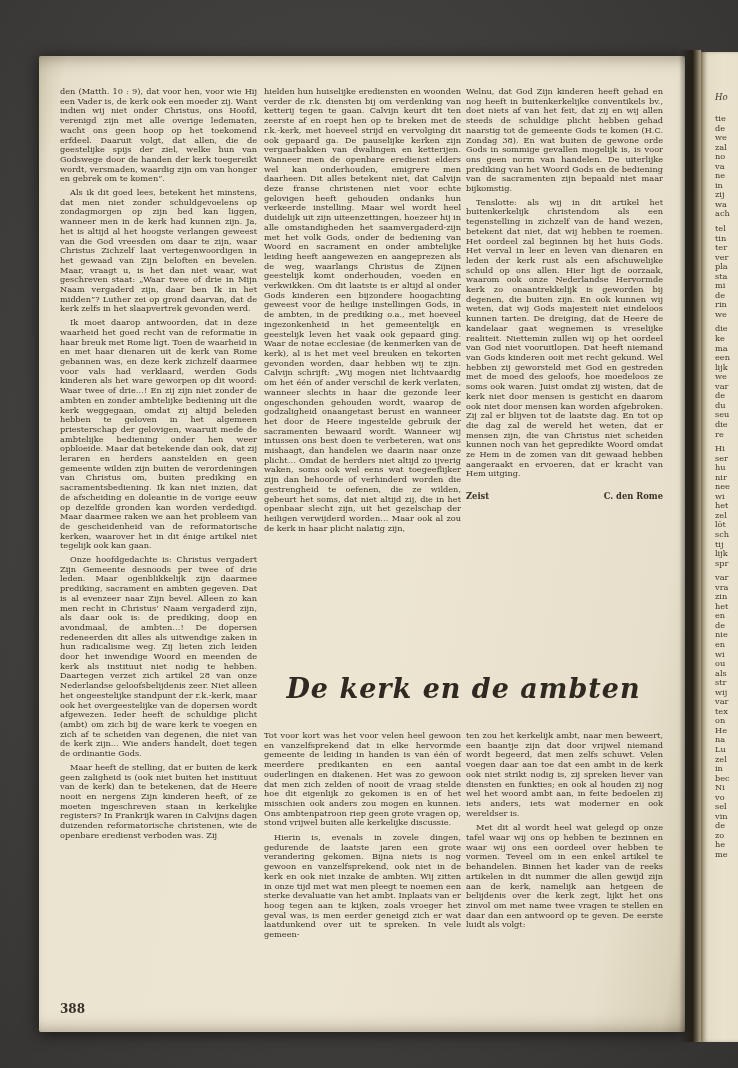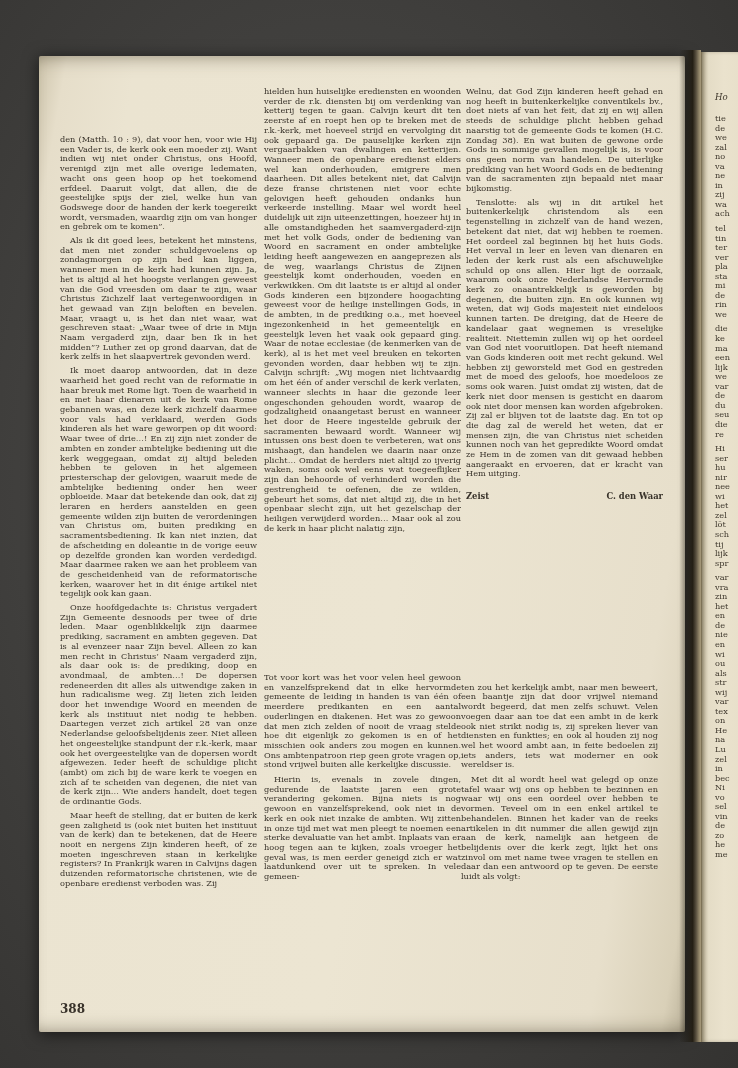--- a/index.html
+++ b/index.html
@@ -20,7 +20,7 @@
   }
   .col p{margin:0 0 4px 0;text-indent:10px;}
   .col p:first-child{text-indent:0;}
-  .col-1{left:21px;top:31px;margin-top:48px;}
+  .col-1{left:21px;top:31px;}
   .col-2{left:225px;top:31px;}
   .col-3{left:427px;top:31px;}
   .sig-row{display:flex;justify-content:space-between;margin-top:13px;font-size:8.4px;font-weight:bold;}

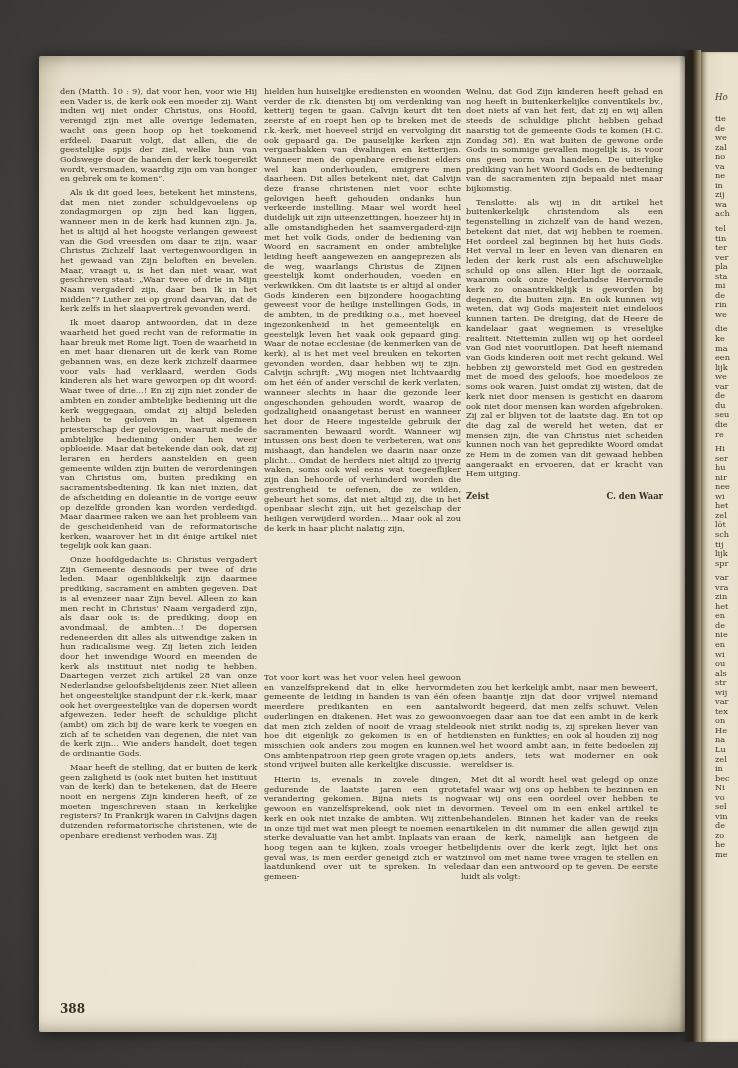--- a/index.html
+++ b/index.html
@@ -82,7 +82,7 @@
       </div>
     <div class="sig-row">
       <span>Zeist</span>
-      <span>C. den Waar</span>
+      <span>C. den Rome</span>
     </div>
   </div>
 

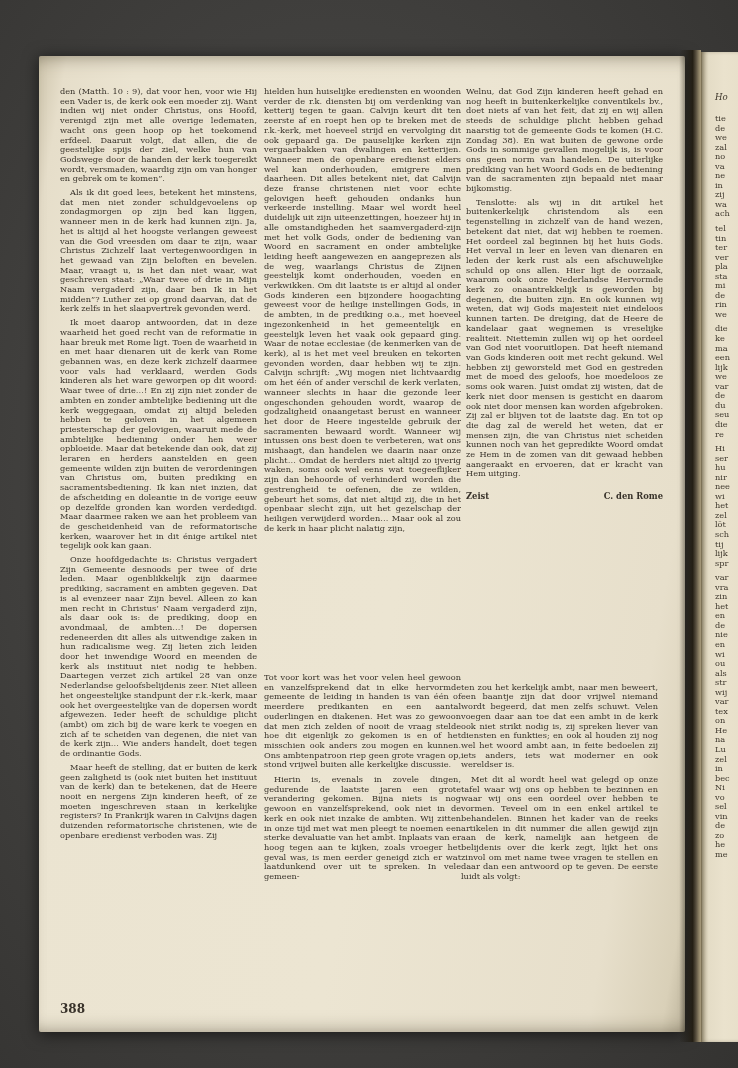--- a/index.html
+++ b/index.html
@@ -87,6 +87,7 @@
   </div>
 
   <div class="article2">
+    <h1 class="article2-title">De kerk en de ambten</h1>
     <div class="article2-cols">
       <div class="acol">
           <p>Tot voor kort was het voor velen heel gewoon en vanzelfsprekend dat in elke hervormde gemeente de leiding in handen is van één of meerdere predikanten en een aantal ouderlingen en diakenen. Het was zo gewoon dat men zich zelden of nooit de vraag stelde hoe dit eigenlijk zo gekomen is en of het misschien ook anders zou mogen en kunnen. Ons ambtenpatroon riep geen grote vragen op, stond vrijwel buiten alle kerkelijke discussie.</p>

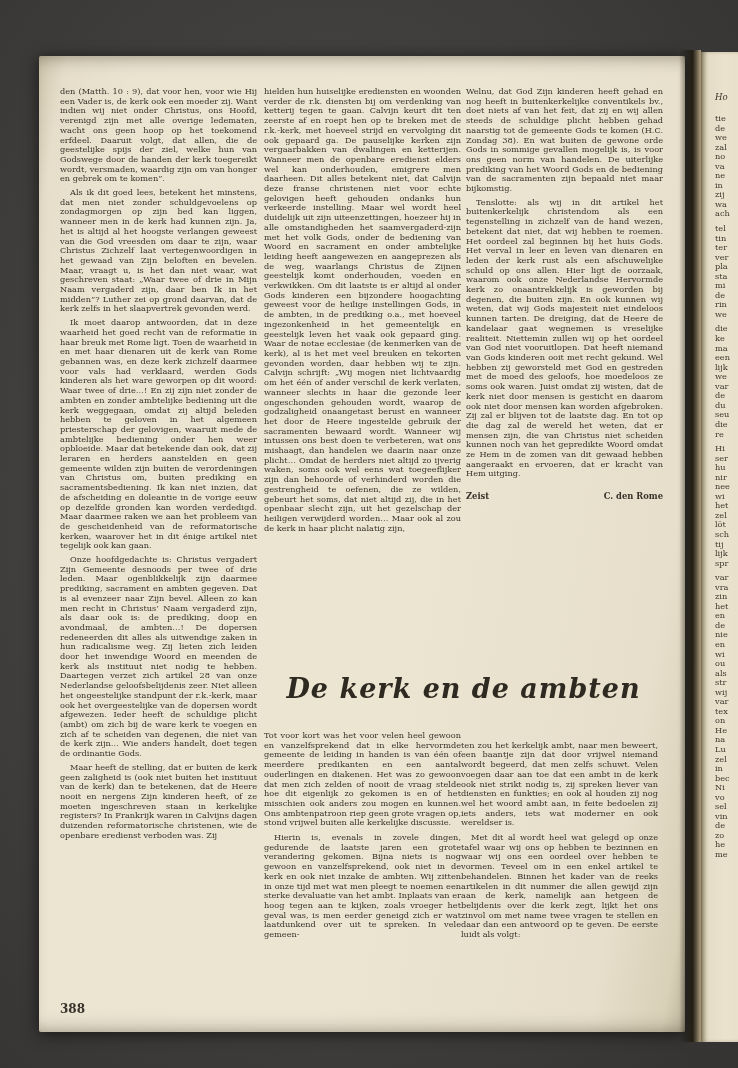--- a/index.html
+++ b/index.html
@@ -30,7 +30,7 @@
     font-style:italic;font-weight:bold;font-size:27px;line-height:32px;
     letter-spacing:1px;color:#2f2a21;
   }
-  .article2-cols{display:flex;align-items:flex-end;}
+  .article2-cols{display:flex;gap:5px;}
   .article2-cols .acol{
     width:197px;color:#38322a;font-size:8.2px;line-height:9.7px;text-align:justify;
   }

